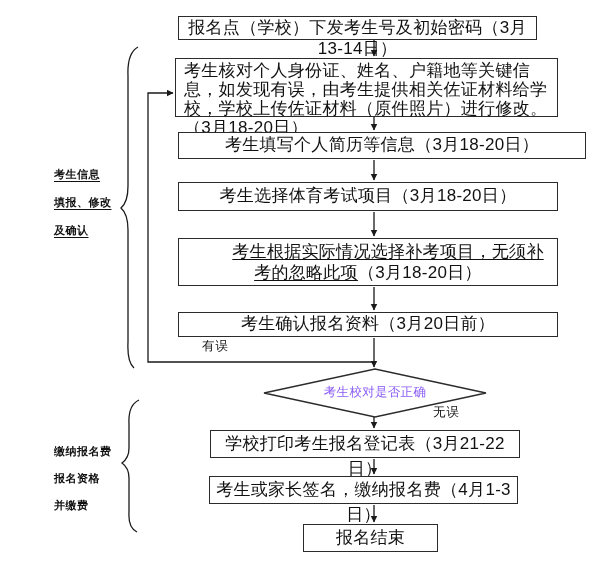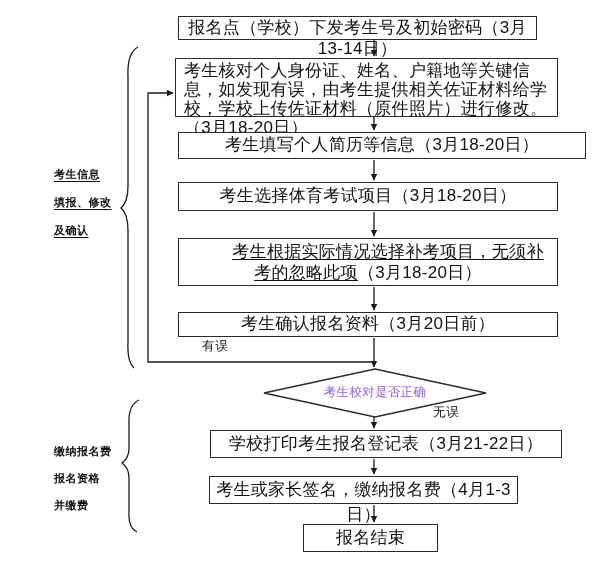--- a/index.html
+++ b/index.html
@@ -29,7 +29,7 @@
   .b4{left:178px;top:182px;width:380px;height:29px;line-height:26px;}
   .b5{left:178px;top:238px;width:380px;height:48px;padding:2px 10px 0 10px;line-height:21px;}
   .b6{left:178px;top:312px;width:380px;height:25px;line-height:22px;}
-  .b7{left:210px;top:430px;width:352px;height:28px;line-height:25px;}
+  .b7{left:210px;top:430px;width:310px;height:28px;line-height:25px;}
   .b8{left:209px;top:476px;width:309px;height:28px;line-height:25px;}
   .b9{left:303px;top:524px;width:135px;height:28px;line-height:25px;}
   .diamond-text{

